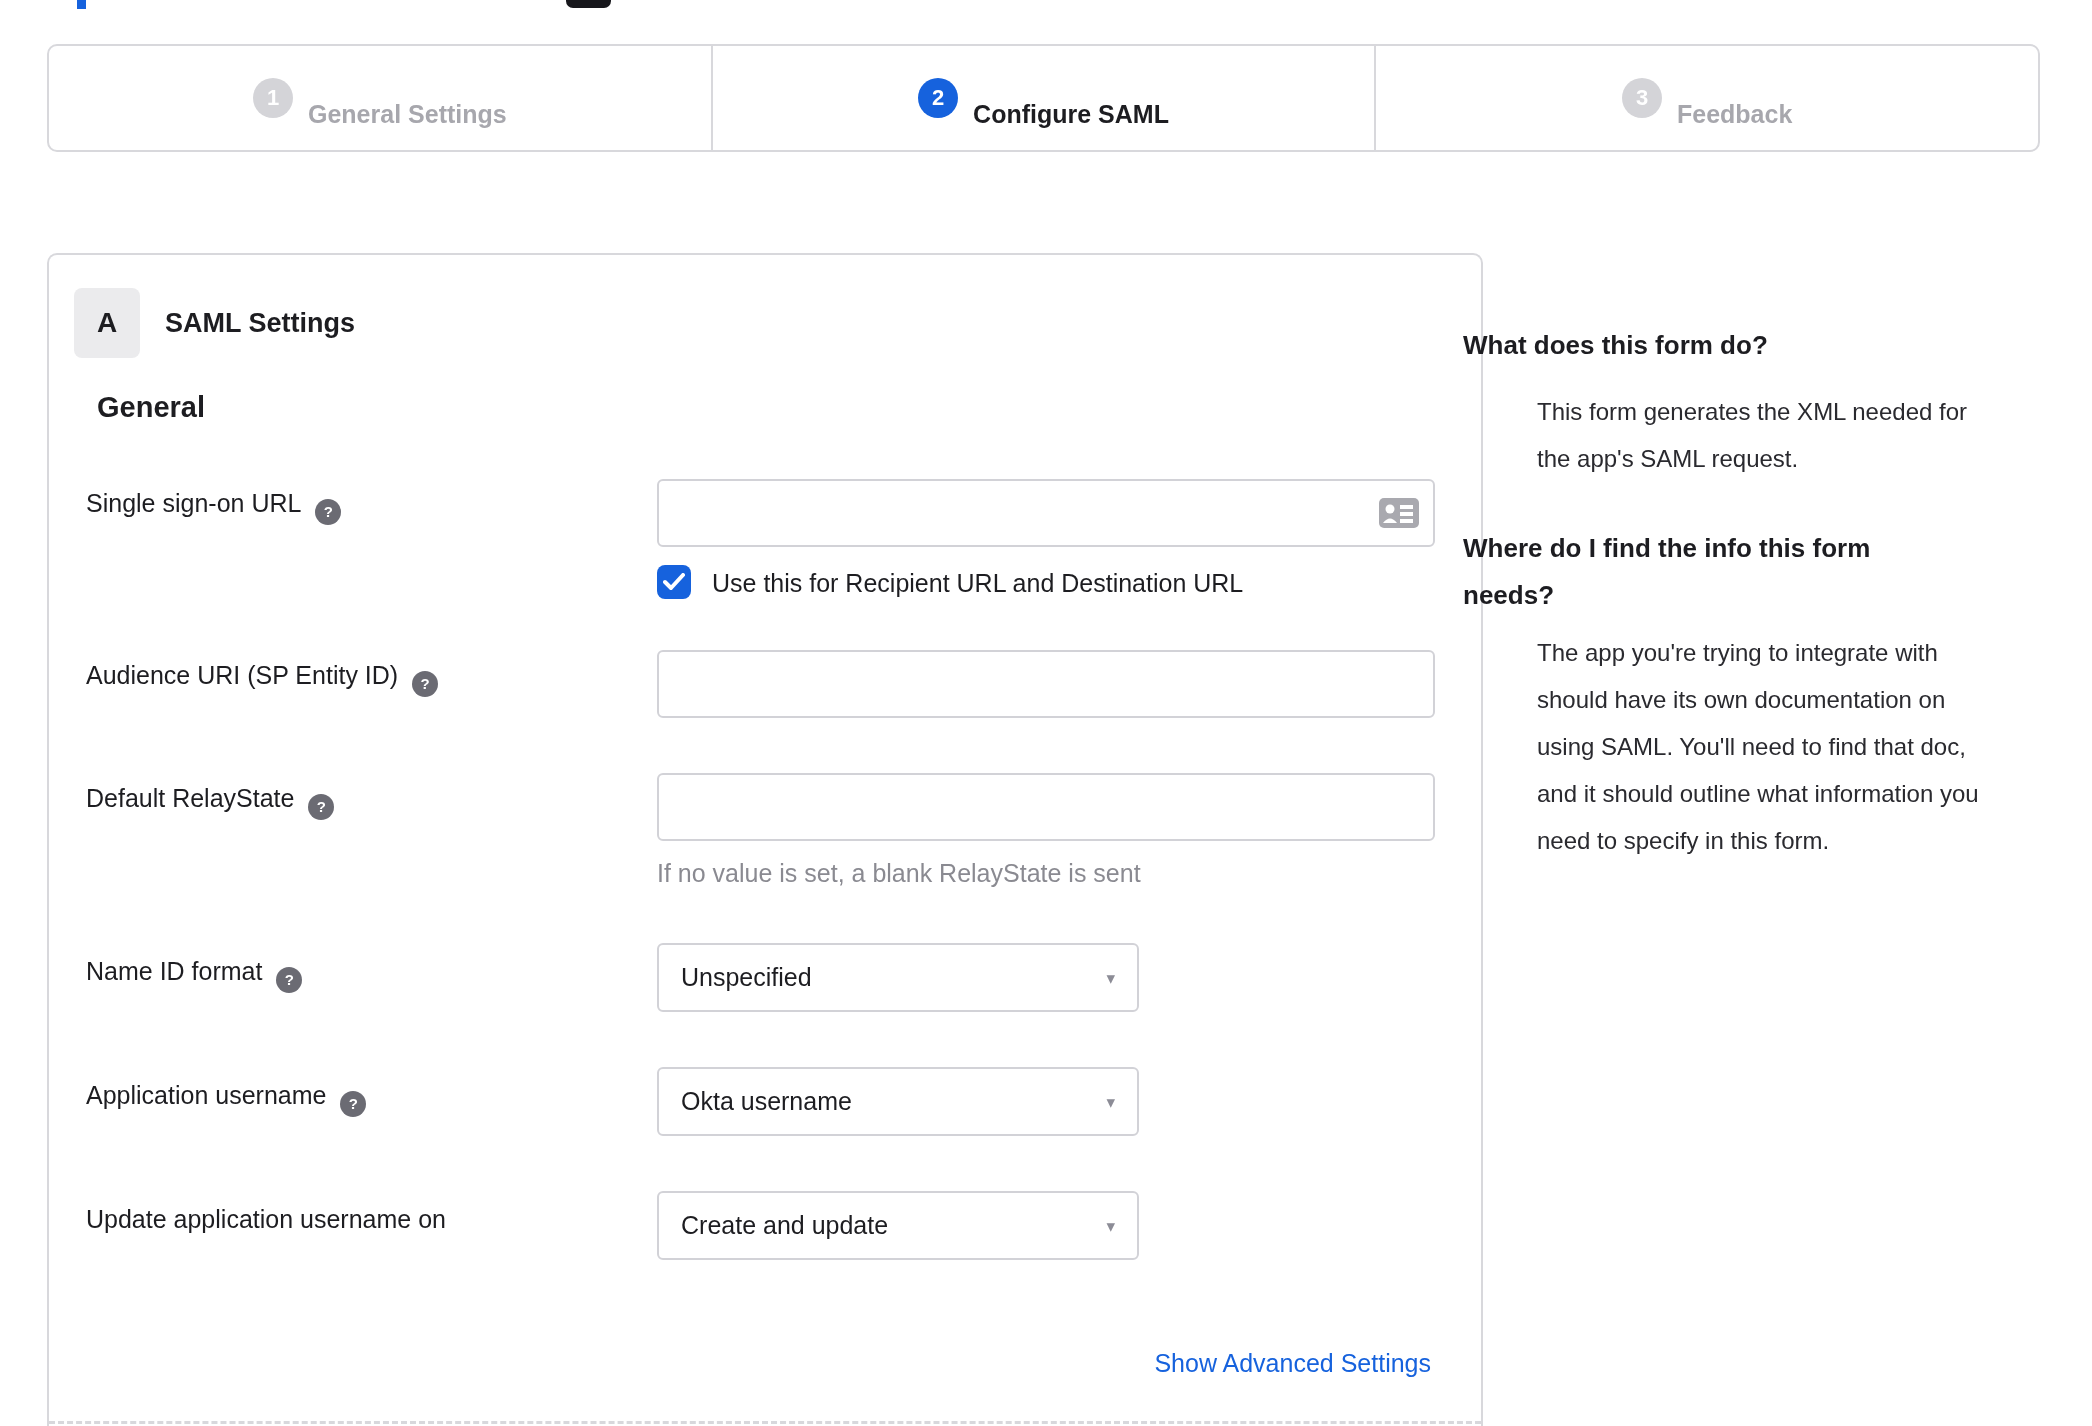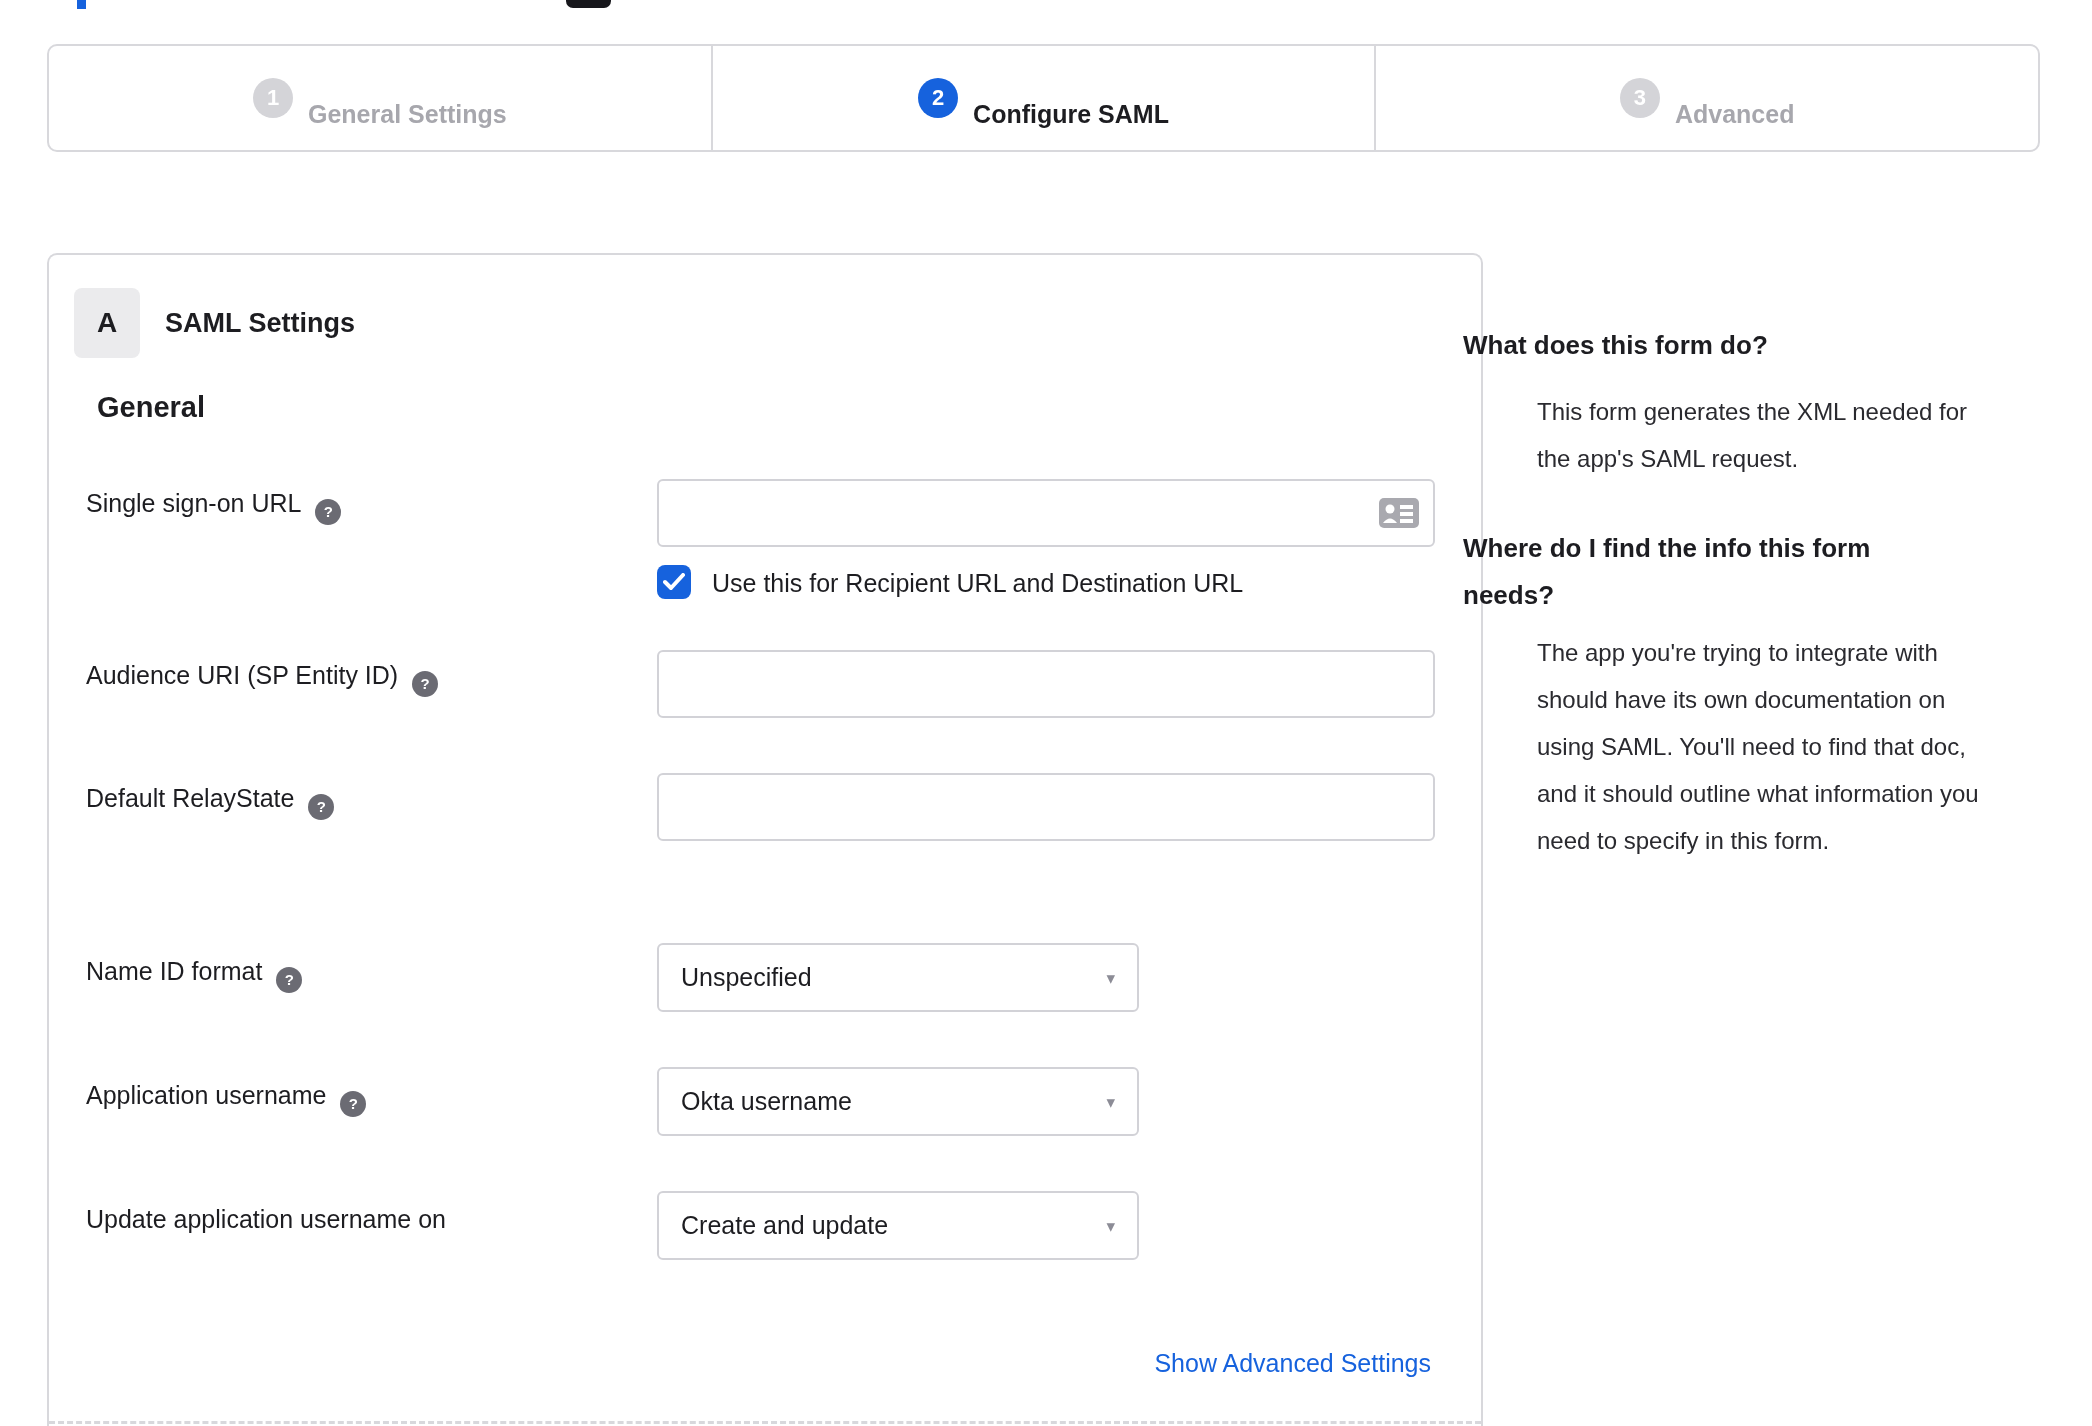--- a/index.html
+++ b/index.html
@@ -78,7 +78,7 @@
   </div>
   <div class="step inactive">
     <span class="step-circle">3</span>
-    <span class="step-label">Advanced</span>
+    <span class="step-label">Feedback</span>
   </div>
 </div>
 

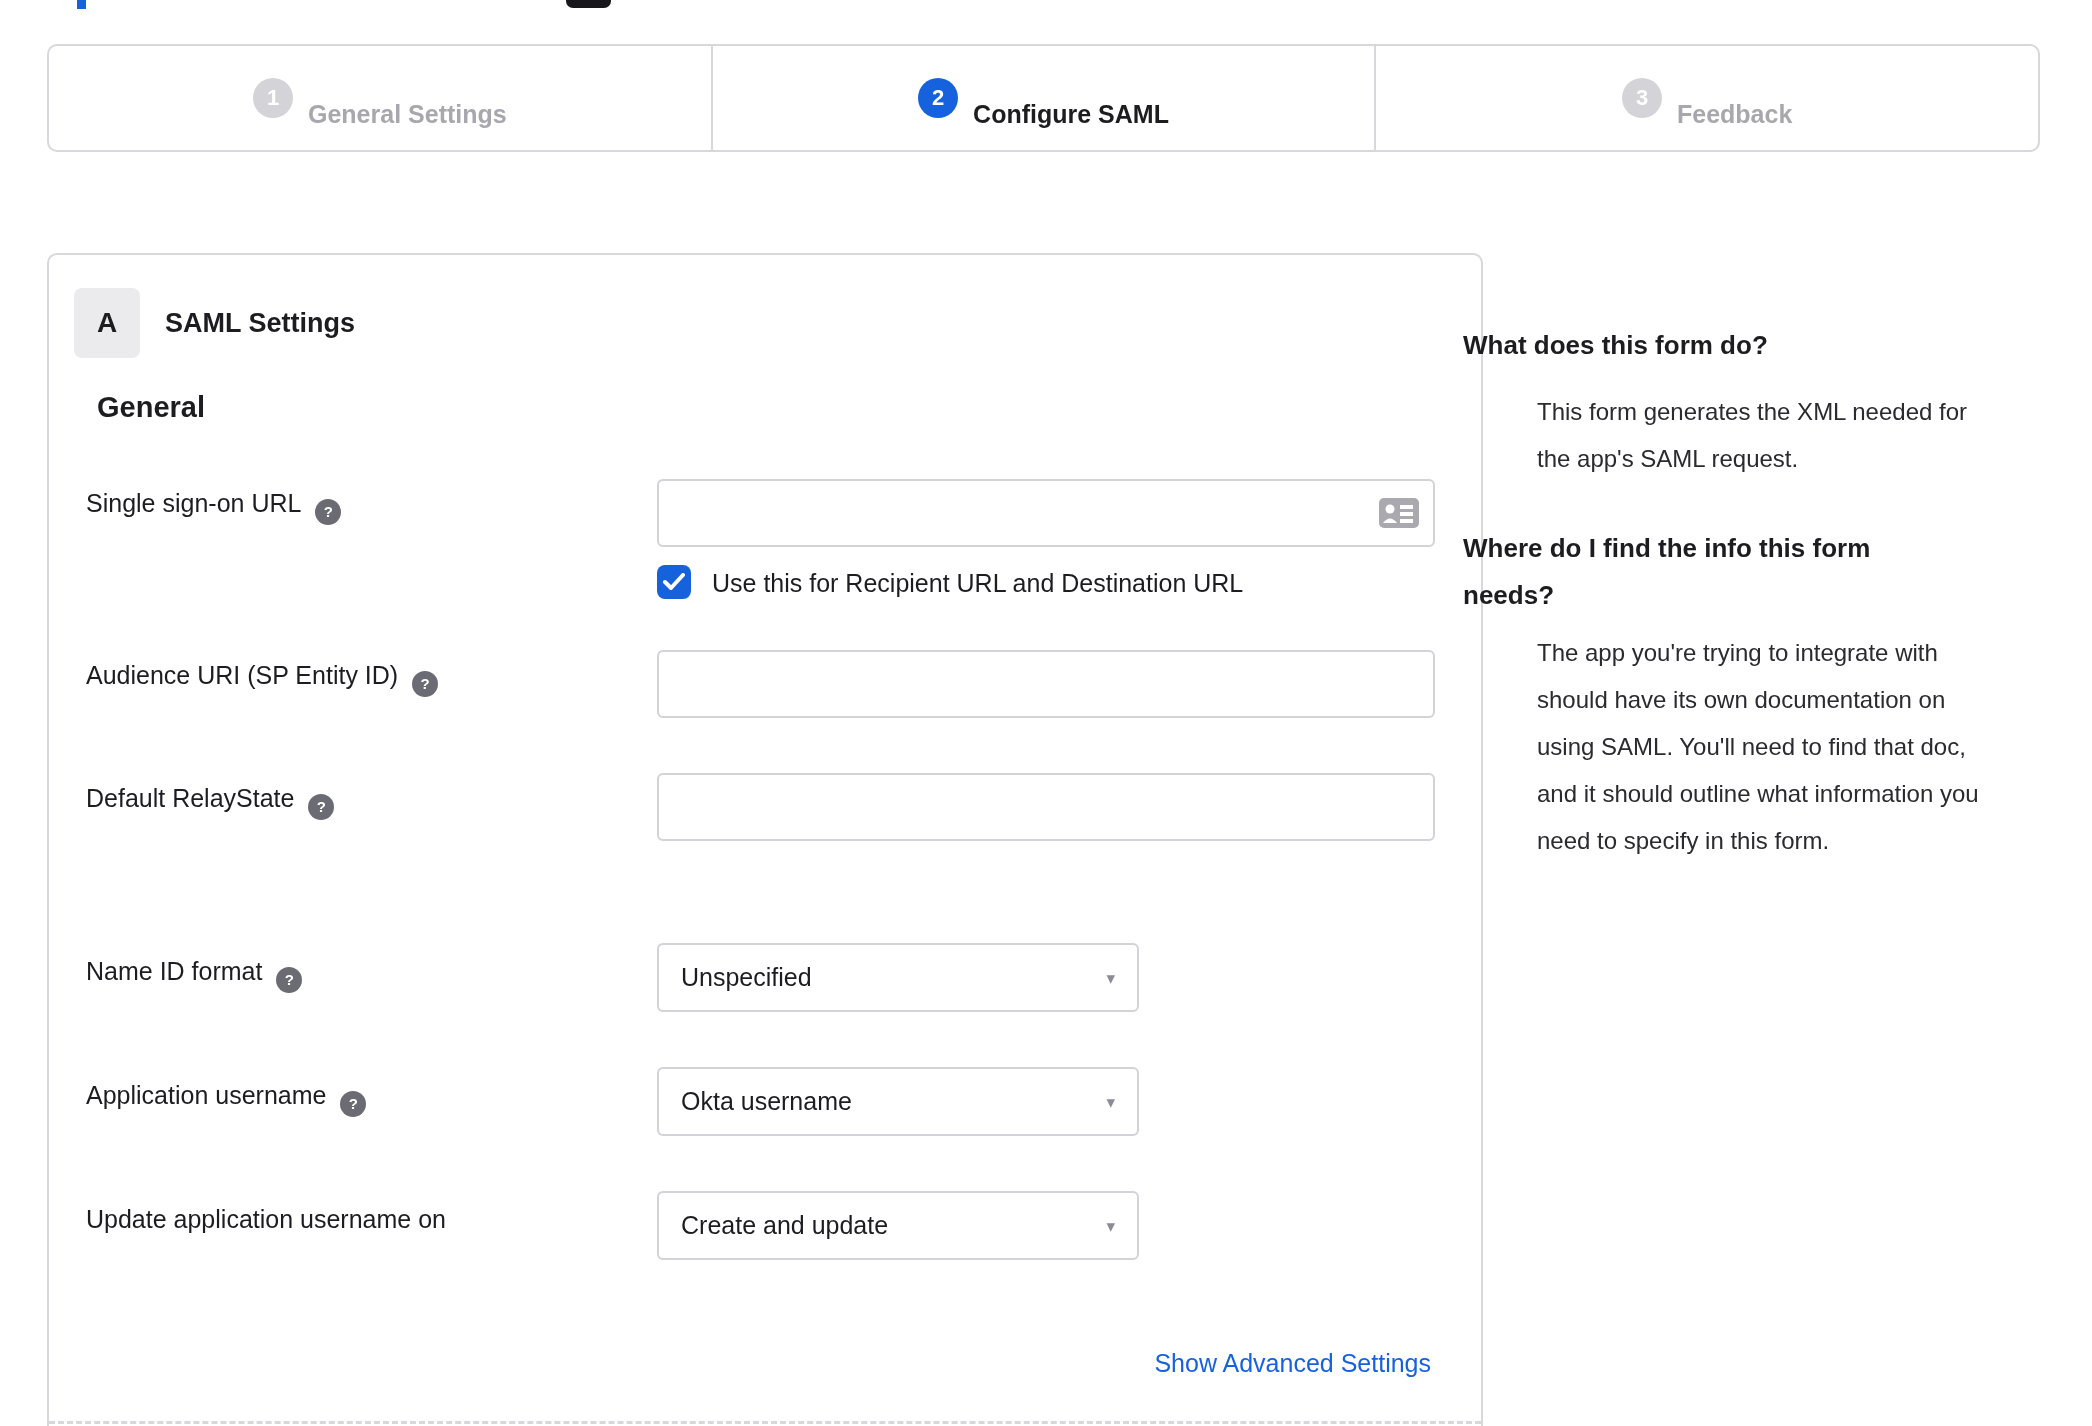--- a/index.html
+++ b/index.html
@@ -120,6 +120,7 @@
     <span>Default RelayState</span><span class="help-icon">?</span>
   </div>
   <input class="abs text-input" style="top: 518px;" type="text" value="">
+  <div class="abs helper-text">If no value is set, a blank RelayState is sent</div>
 
   <div class="abs field-label" style="top:702px;">
     <span>Name ID format</span><span class="help-icon">?</span>

